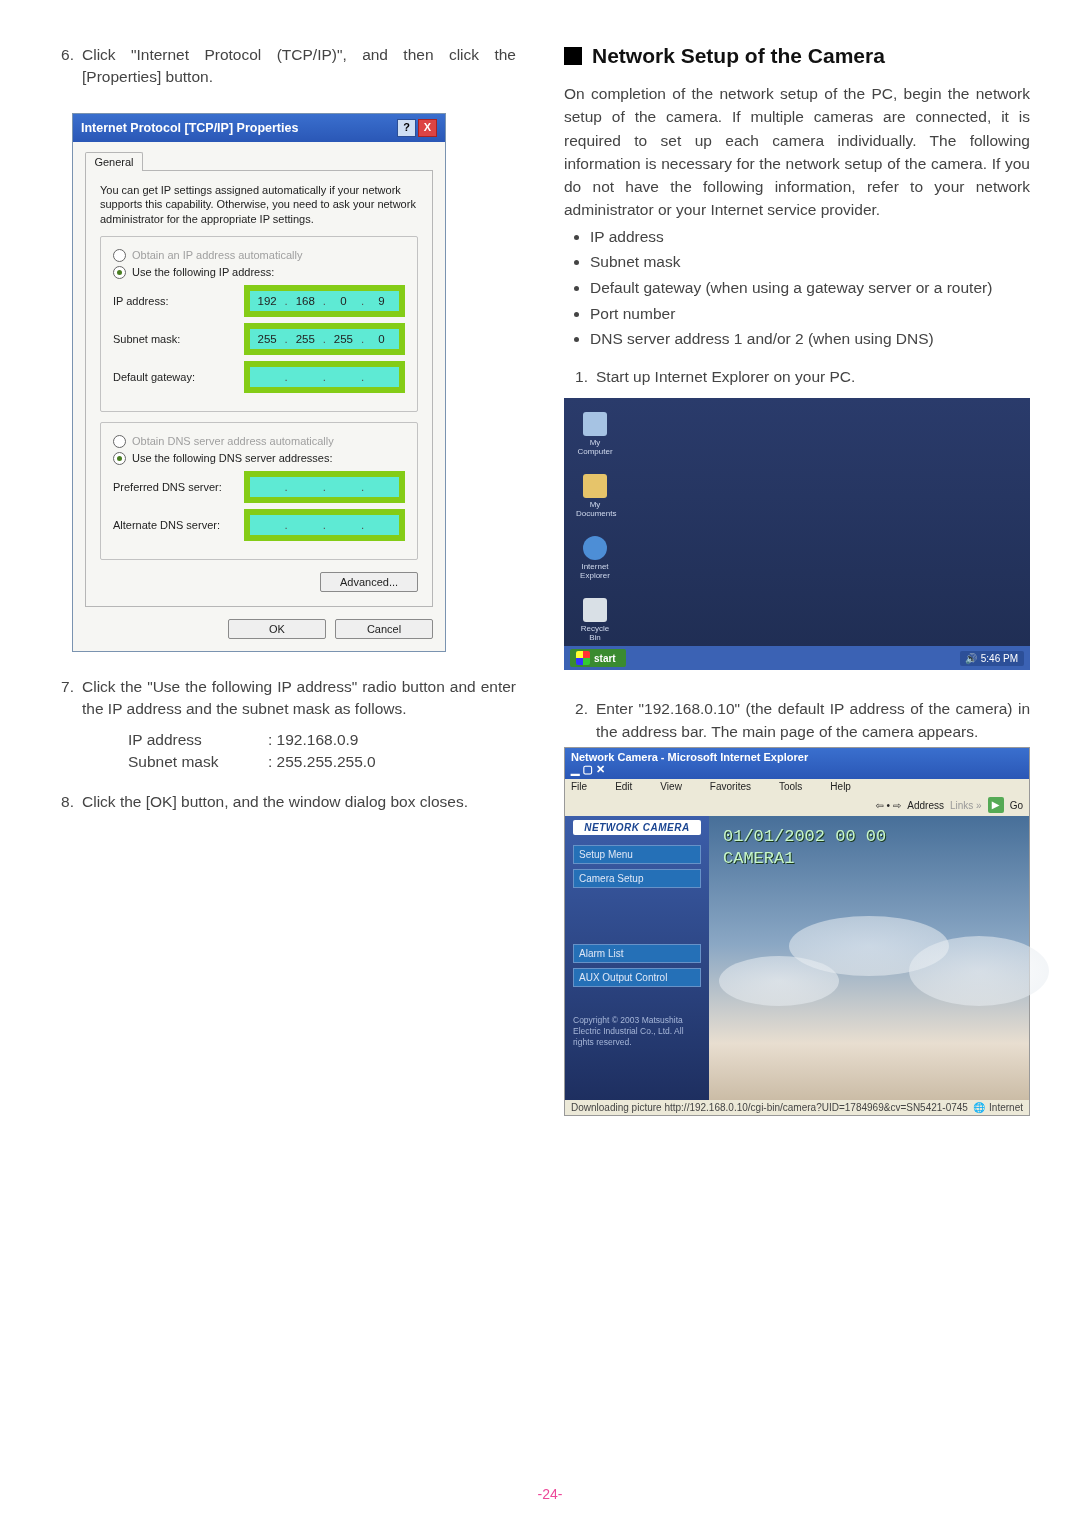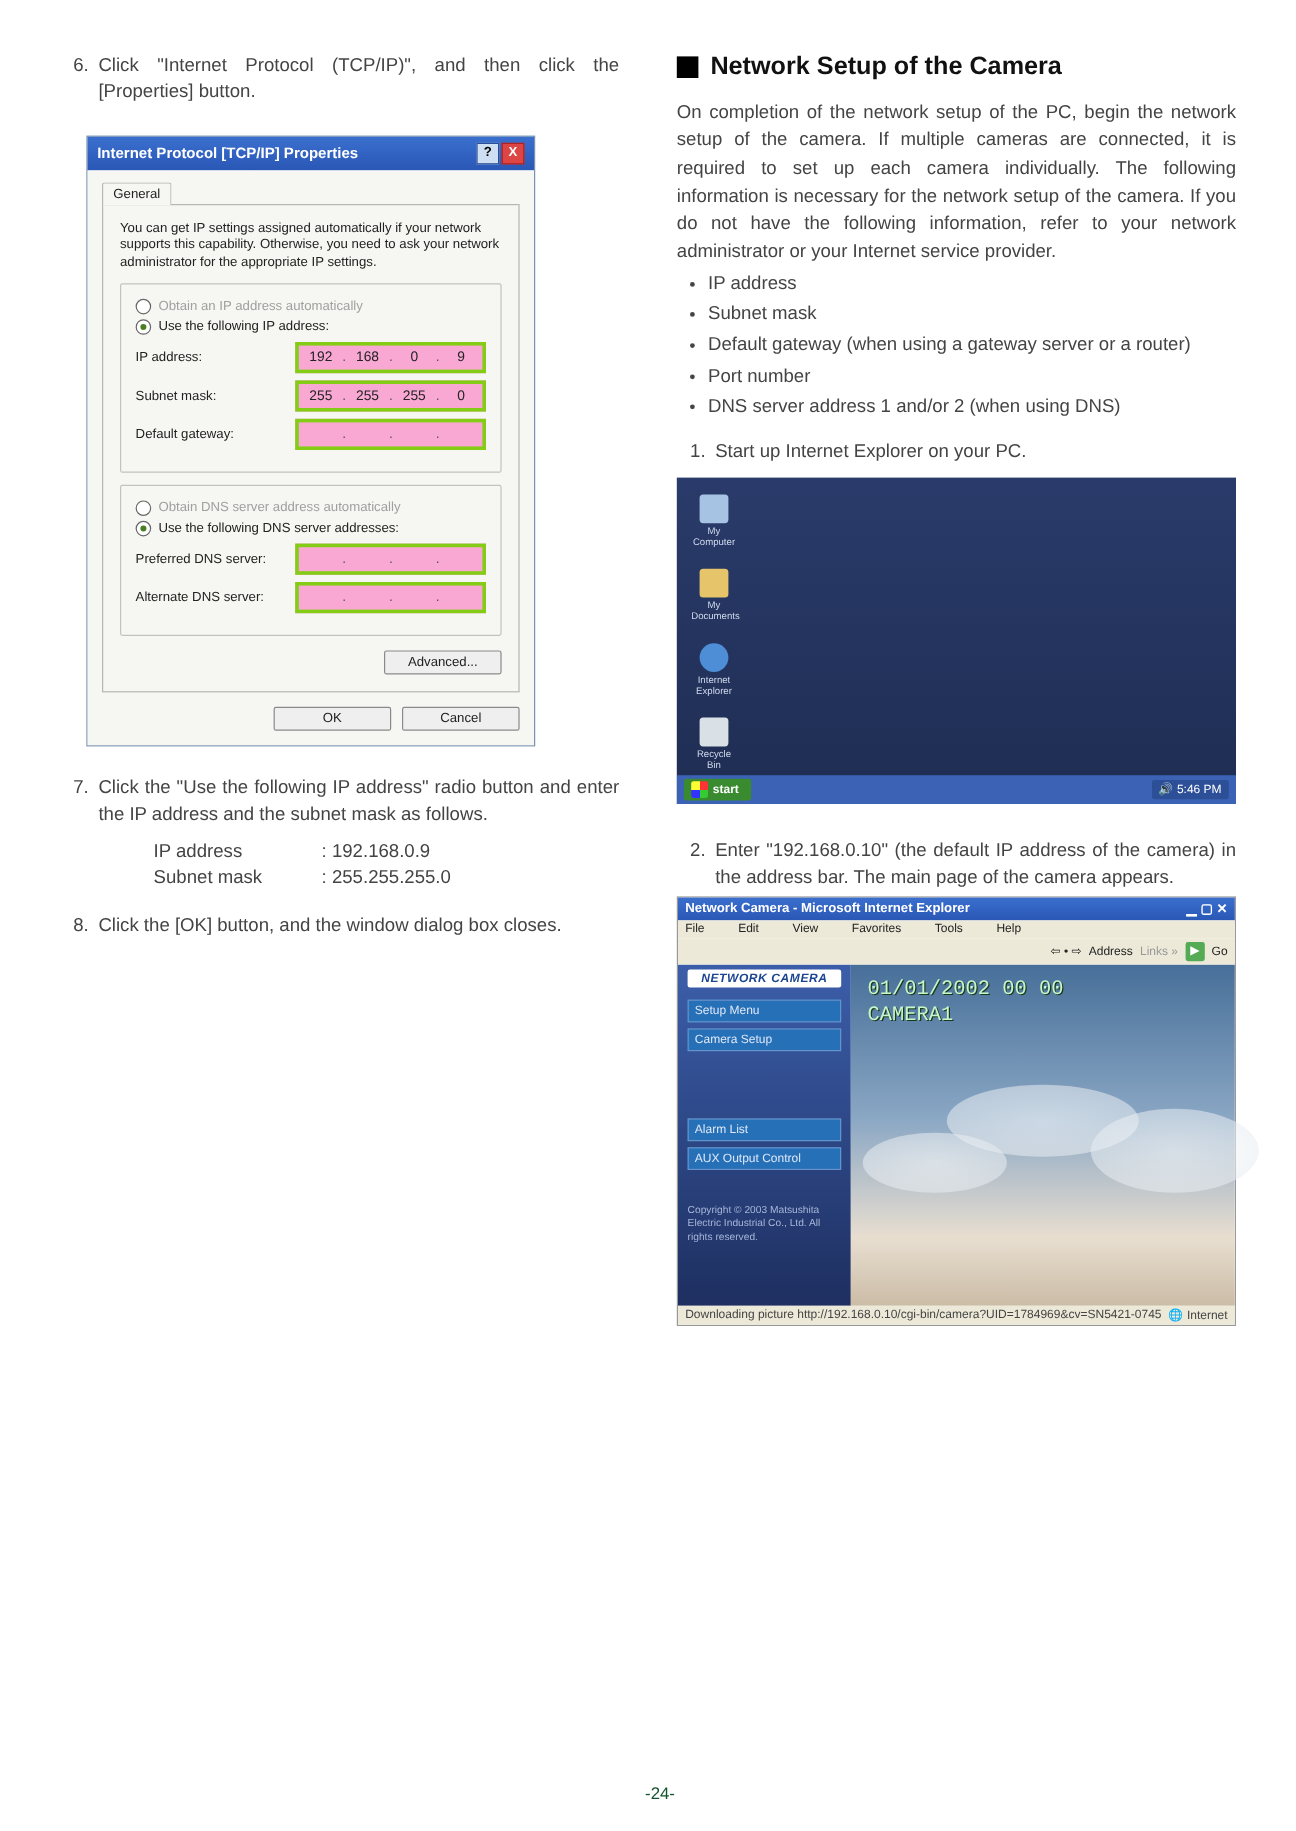--- a/index.html
+++ b/index.html
@@ -86,7 +86,7 @@
   .frow { display:flex; align-items:center; margin:6px 0; }
   .flabel { width:140px; }
   .ipbox {
-    display:flex; border:3px solid #84cc16; background:#f9a8d4; height:20px;
+    display:flex; border:6px solid #84cc16; background:#5eead4; height:20px;
     width:160px; align-items:center; font-size:11.5px;
   }
   .ipbox span { flex:1; text-align:center; }

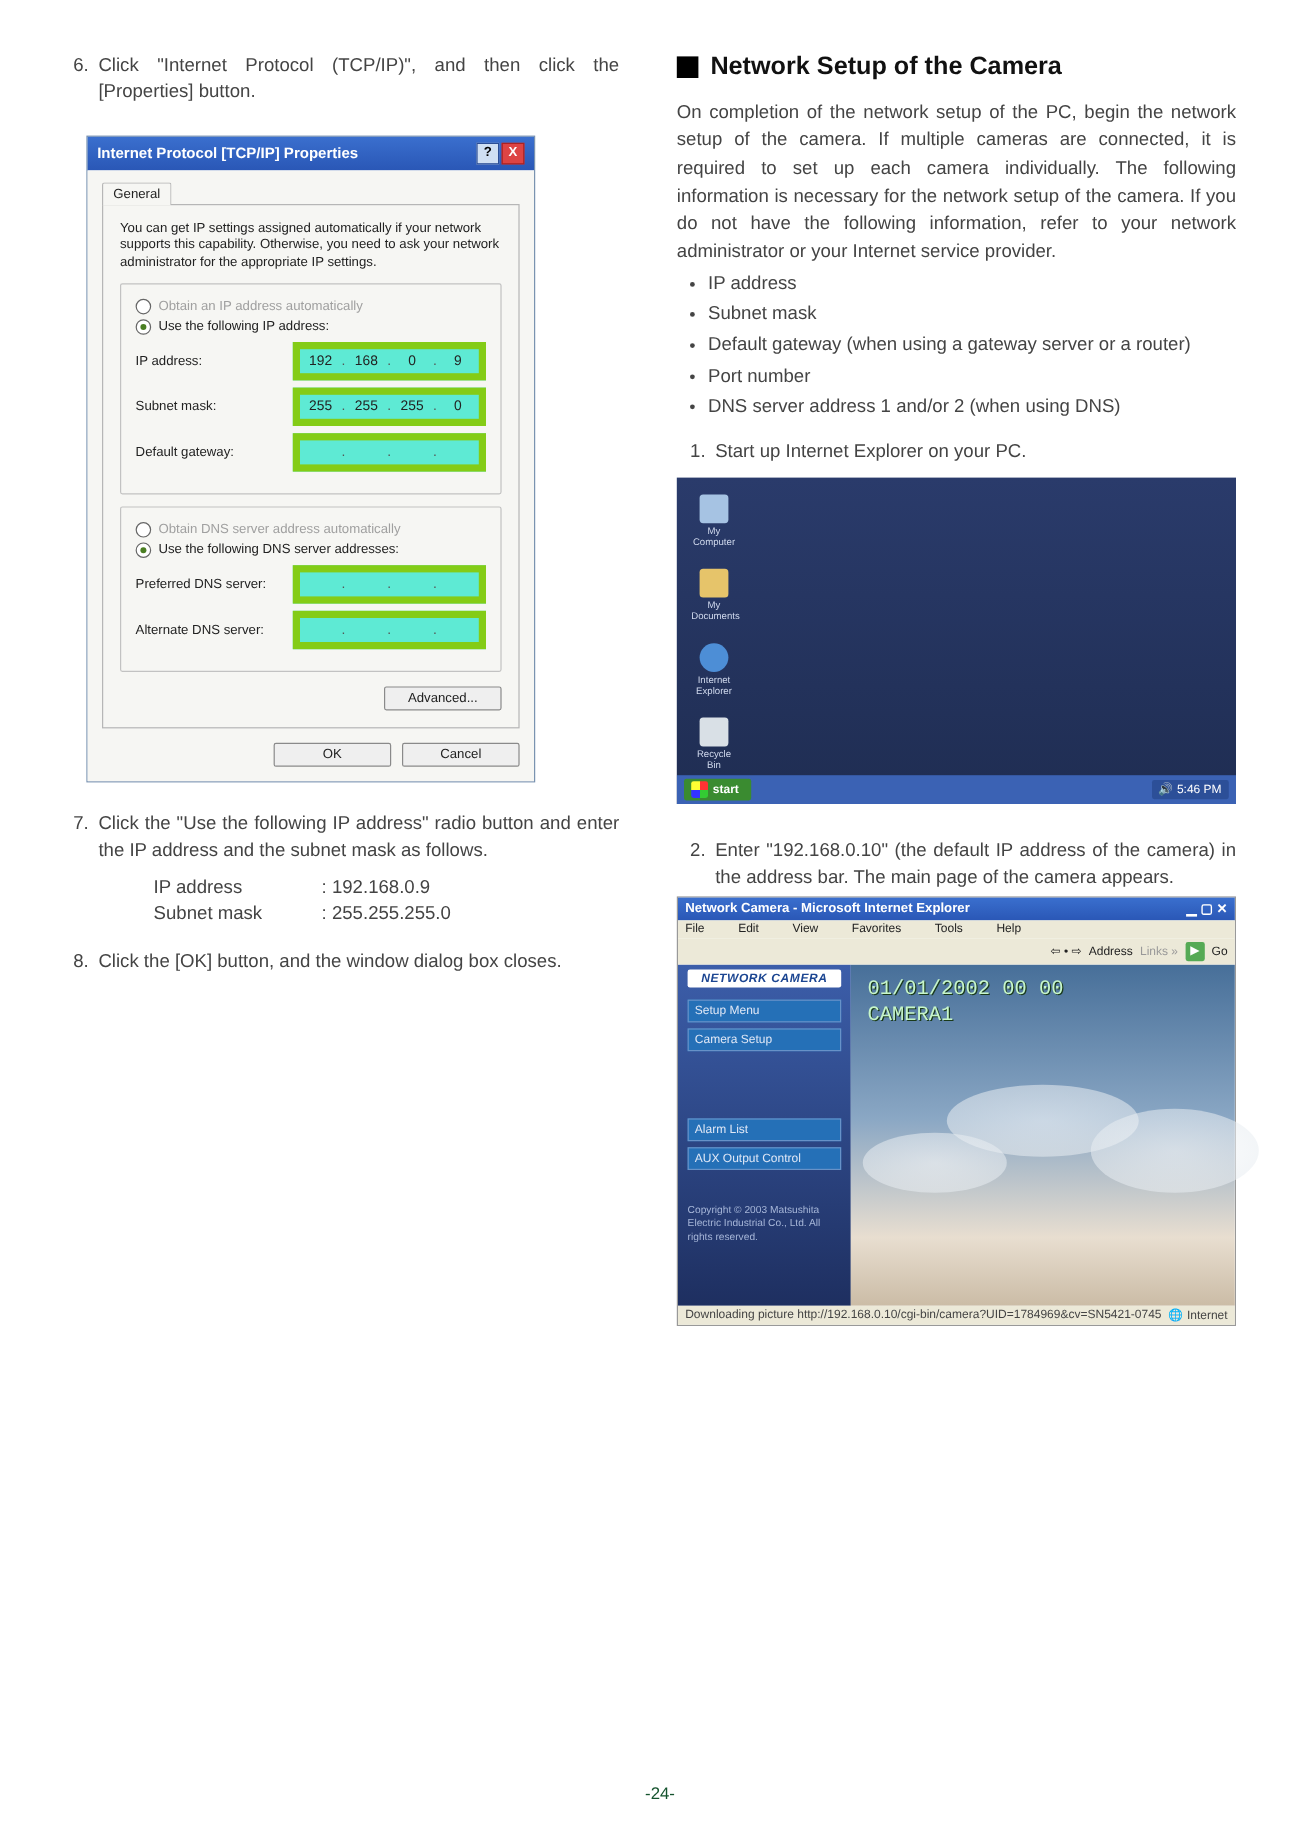--- a/index.html
+++ b/index.html
@@ -119,7 +119,7 @@
   .tray { background:#2c4f98; padding:2px 6px; border-radius:2px; }
 
   .browsershot { margin-top:-6px; border:1px solid #999; font-family:Tahoma,sans-serif; font-size:10px; color:#222; }
-  .browsershot .bt { background:linear-gradient(#3a6fce,#2a57b6); color:#fff; padding:3px 6px; font-weight:bold; display:flex; justify-content:space-between; font-size:11px; }
+  .browsershot .bt { background:linear-gradient(#3a6fce,#2a57b6); color:#fff; padding:3px 6px; font-weight:bold; display:flex; justify-content:space-between; font-size:11px;flex-direction:column; }
   .menubar { background:#ece9d8; padding:2px 6px; display:flex; gap:28px; }
   .addrbar { background:#ece9d8; padding:3px 6px; display:flex; justify-content:flex-end; gap:6px; align-items:center; }
   .addrbar .go { background:#5a5; color:#fff; width:16px; height:16px; text-align:center; line-height:16px; border-radius:2px; }

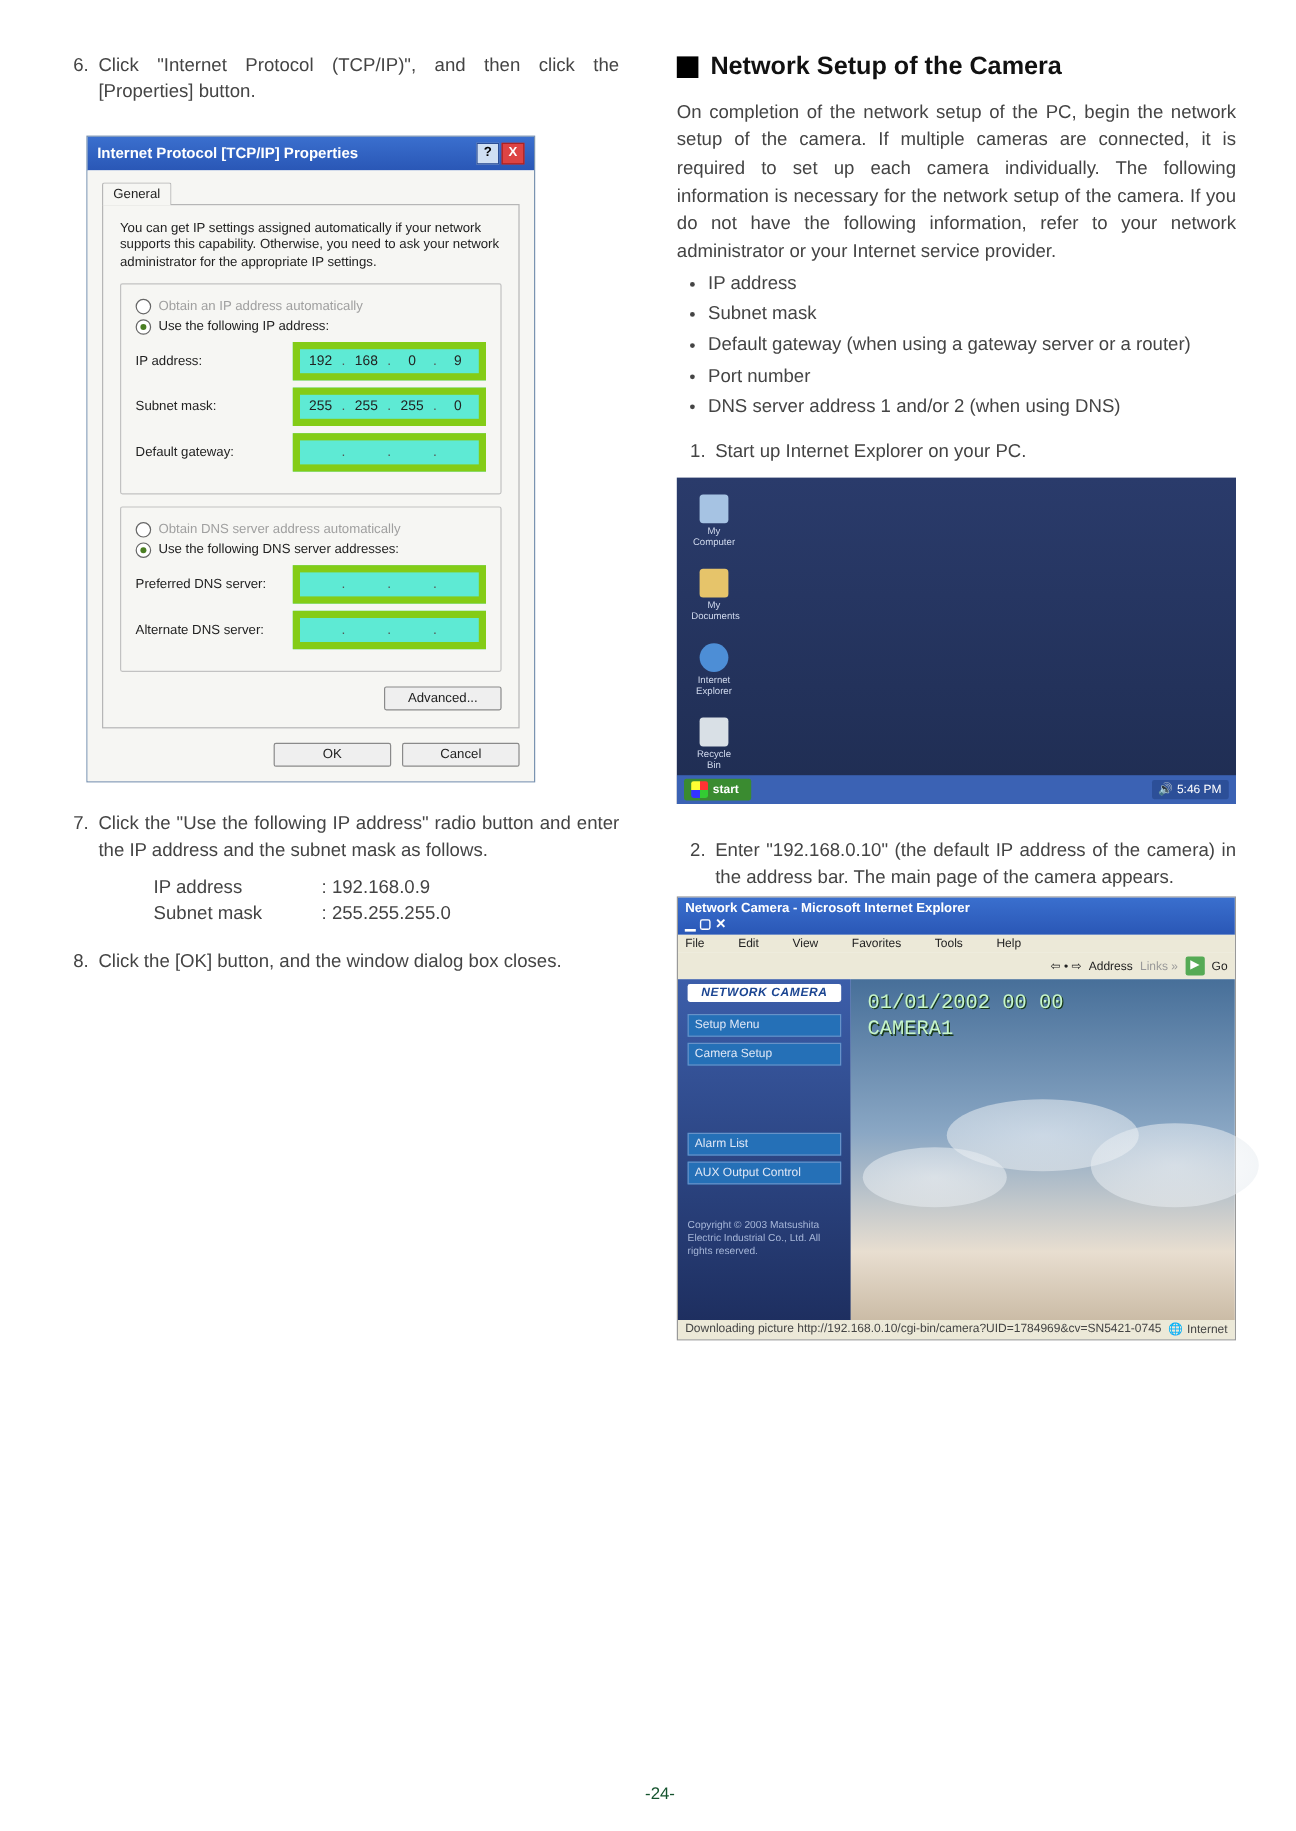--- a/index.html
+++ b/index.html
@@ -133,7 +133,7 @@
   .cloud { position:absolute; background:radial-gradient(#fff,#dfe6ec); border-radius:50%; opacity:0.55; }
   .statusbar { background:#ece9d8; display:flex; justify-content:space-between; padding:2px 6px; color:#444; }
 
-  .pagenum { position:absolute; bottom:24px; left:0; right:0; text-align:center; font-size:14px; color:#14532d;padding-left:20px; }
+  .pagenum { position:absolute; bottom:24px; left:0; right:0; text-align:center; font-size:14px; color:#ec4899;padding-left:20px; }
 </style>
 </head>
 <body>

